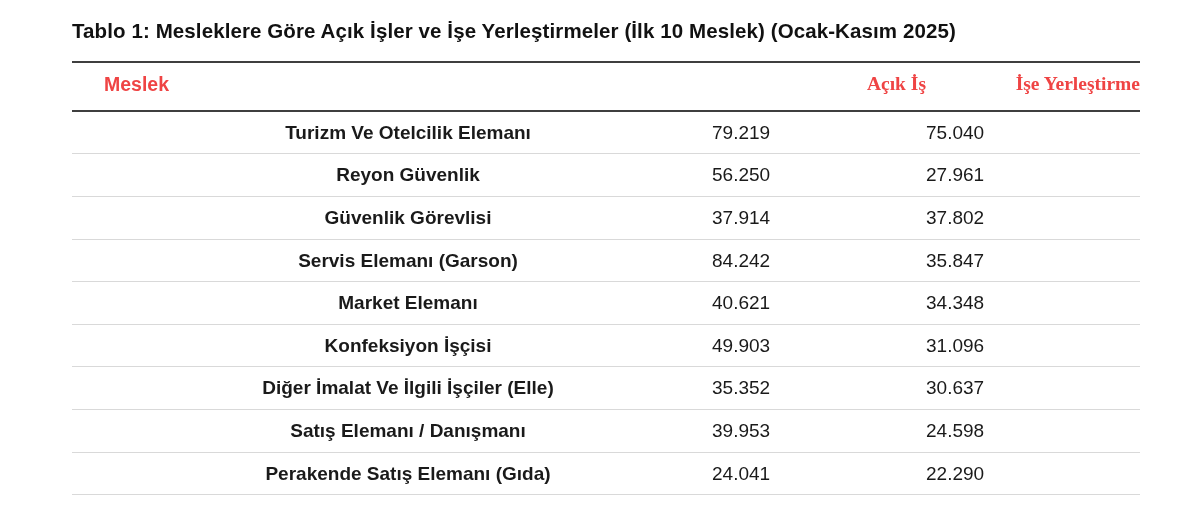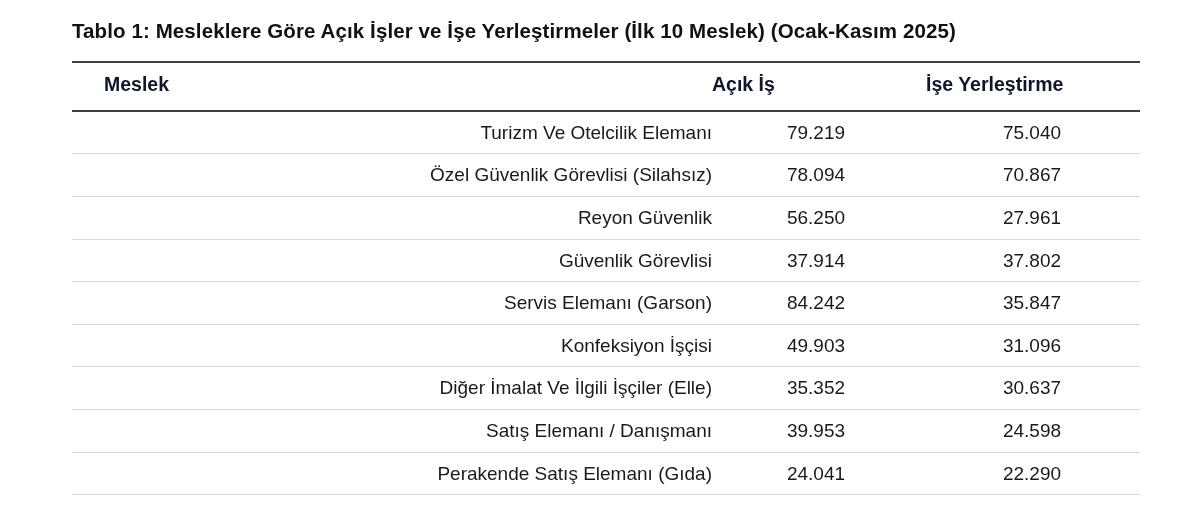--- a/index.html
+++ b/index.html
@@ -43,7 +43,7 @@
     font-size: 19.5px;
     font-weight: bold;
     padding: 10px 0 14px 0;
-    color: #0f172a;
+    color: #ef4444;
     border-top: 2.2px solid #3f3f3f;
     border-bottom: 2.2px solid #3f3f3f;
     vertical-align: middle;

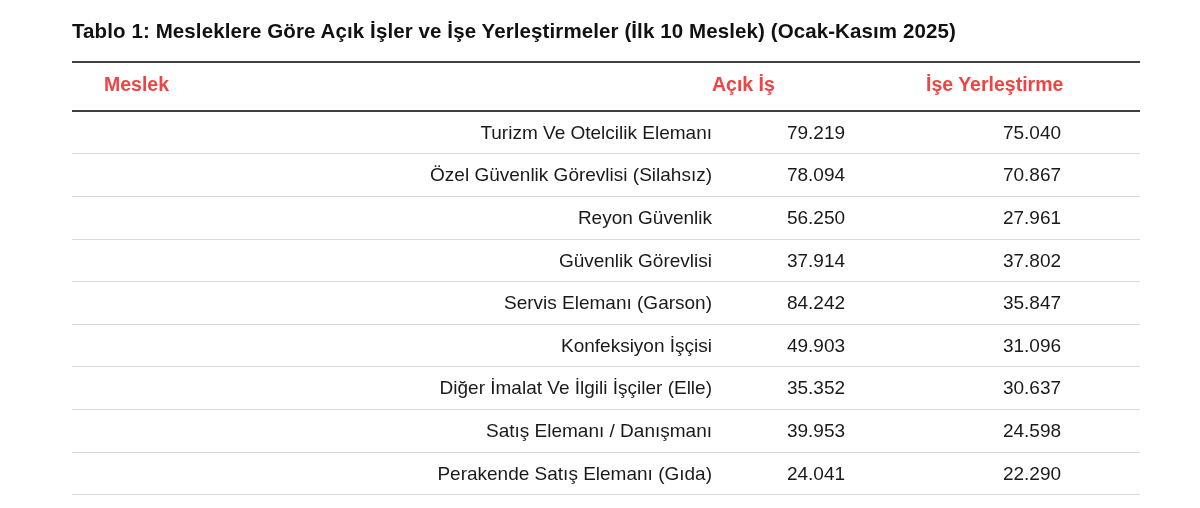--- a/index.html
+++ b/index.html
@@ -53,7 +53,8 @@
     padding-left: 32px;
   }
   thead th.h-val {
-    text-align: left;
+    text-align: right;
+    font-family: Liberation Serif, serif;
   }
   tbody td {
     font-size: 19px;

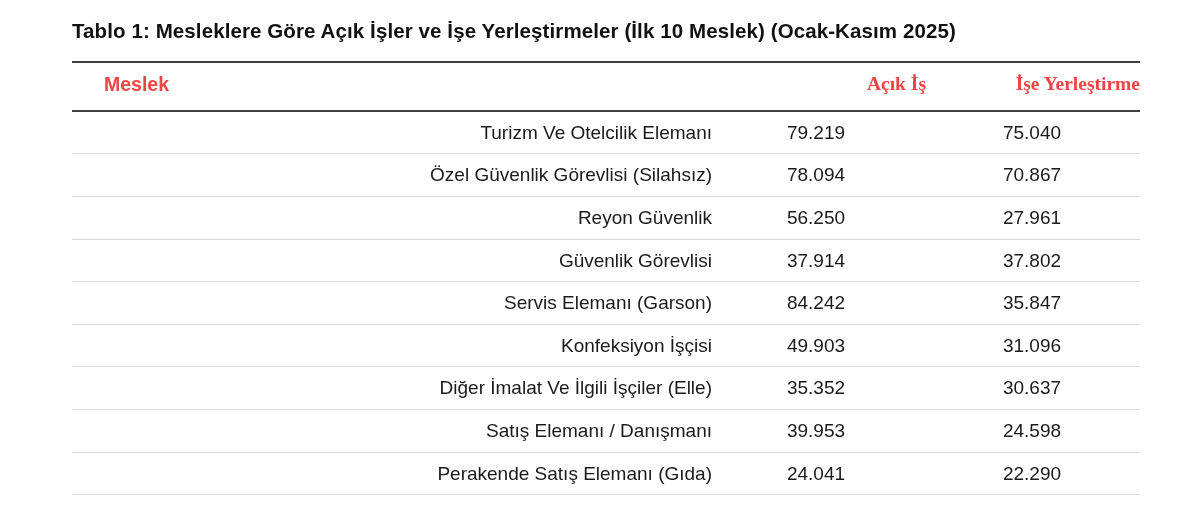--- a/index.html
+++ b/index.html
@@ -68,8 +68,9 @@
     border-bottom: 1.1px solid #d9d9d9;
   }
   tbody td.t-name {
-    text-align: right;
+    text-align: center;
     padding-left: 32px;
+    font-weight: bold;
   }
   tbody td.t-val {
     text-align: center;

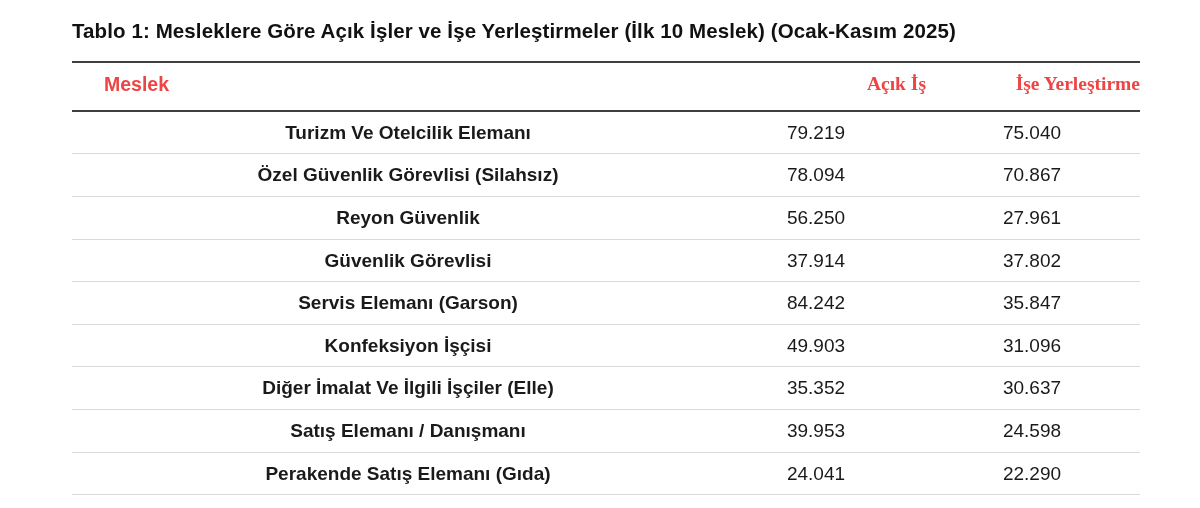--- a/index.html
+++ b/index.html
@@ -73,7 +73,7 @@
     font-weight: bold;
   }
   tbody td.t-val {
-    text-align: center;
+    text-align: left;
   }
   tbody td.v1 { padding-right: 6px; }
   tbody td.v2 { padding-right: 2px; }

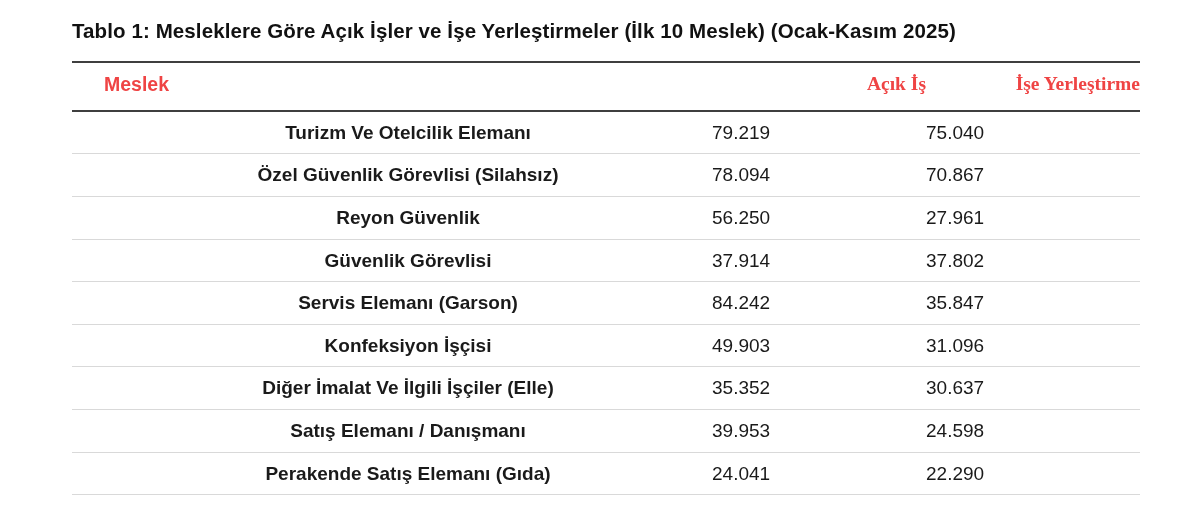--- a/index.html
+++ b/index.html
@@ -105,11 +105,6 @@
         <td class="t-val v2">75.040</td>
       </tr>
       <tr>
-        <td class="t-name">Özel Güvenlik Görevlisi (Silahsız)</td>
-        <td class="t-val v1">78.094</td>
-        <td class="t-val v2">70.867</td>
-      </tr>
-      <tr>
         <td class="t-name">Reyon Güvenlik</td>
         <td class="t-val v1">56.250</td>
         <td class="t-val v2">27.961</td>

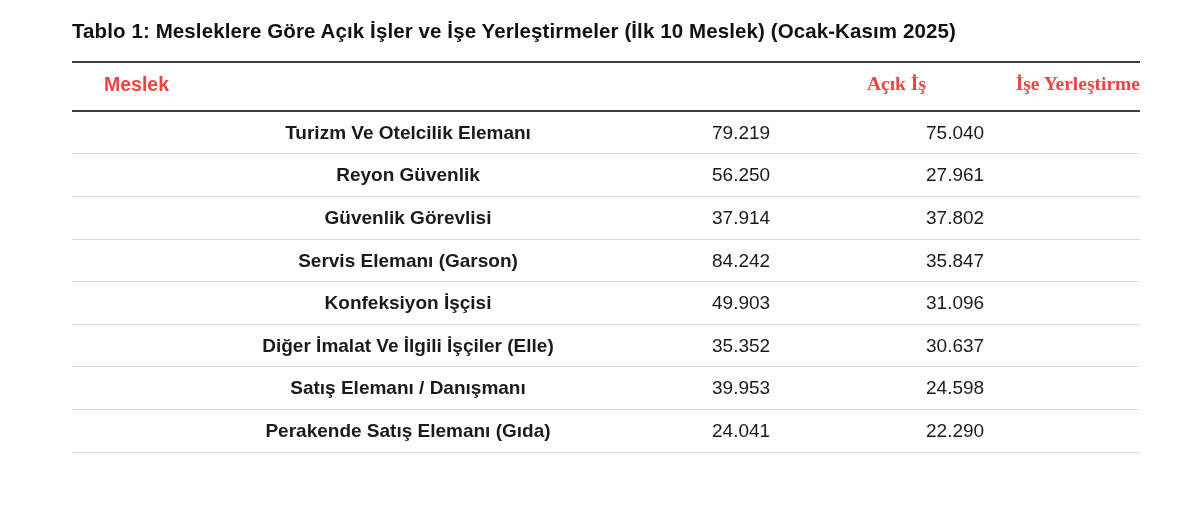--- a/index.html
+++ b/index.html
@@ -120,6 +120,11 @@
         <td class="t-val v2">35.847</td>
       </tr>
       <tr>
+        <td class="t-name">Market Elemanı</td>
+        <td class="t-val v1">40.621</td>
+        <td class="t-val v2">34.348</td>
+      </tr>
+      <tr>
         <td class="t-name">Konfeksiyon İşçisi</td>
         <td class="t-val v1">49.903</td>
         <td class="t-val v2">31.096</td>

